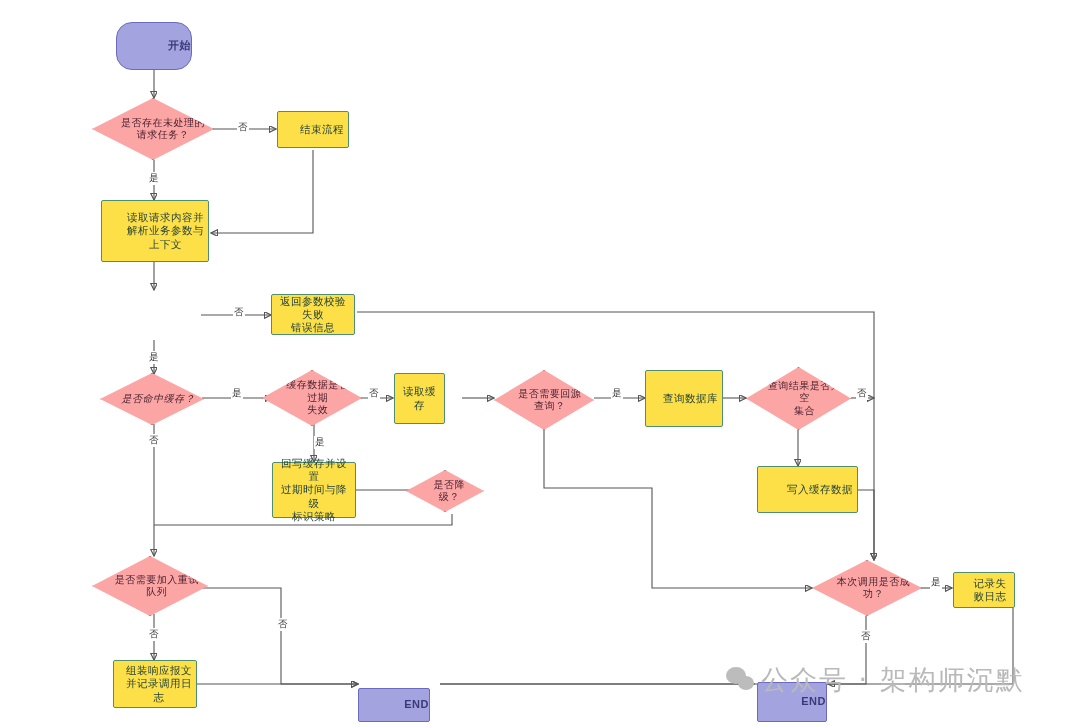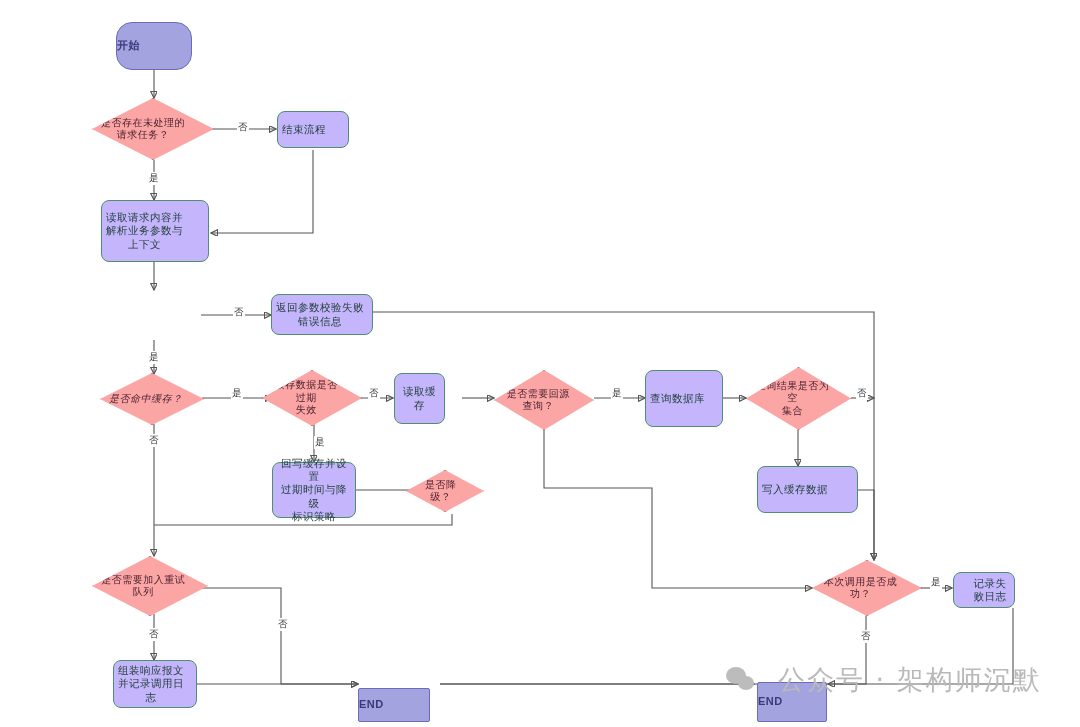--- a/index.html
+++ b/index.html
@@ -11,7 +11,7 @@
   #canvas{position:absolute;left:0;top:0;width:1080px;height:727px;}
   .node{
     position:absolute;box-sizing:border-box;
-    display:flex;align-items:center;justify-content:flex-start;
+    display:flex;align-items:center;justify-content:flex-end;
     text-align:center;line-height:1.25;
     color:#2b2b4a;letter-spacing:.5px;
     filter:blur(.45px);

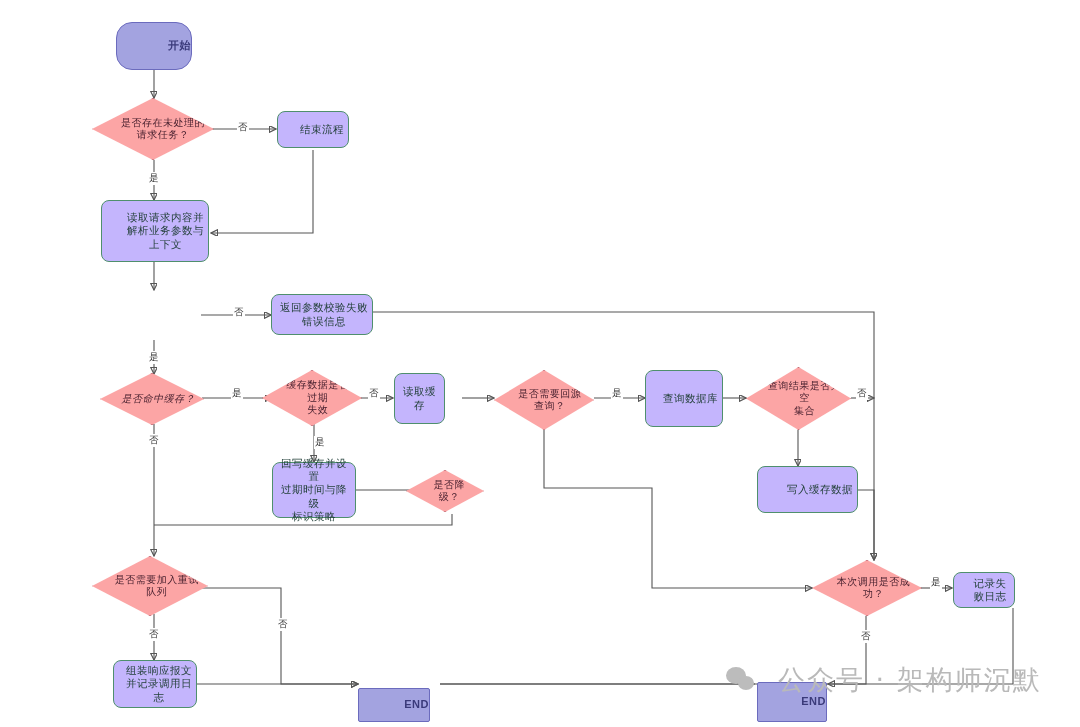--- a/index.html
+++ b/index.html
@@ -22,7 +22,7 @@
   }
   .terminal.sq{border-radius:2px;margin-top:20px;}
   .process{
-    background:#c4b5fd;border:1.5px solid #4f8f6d;border-radius:8px;
+    background:#fde047;border:1.5px solid #4f8f6d;border-radius:2px;
     font-size:10.5px;color:#23403a;padding:3px 4px;
   }
   .decision{

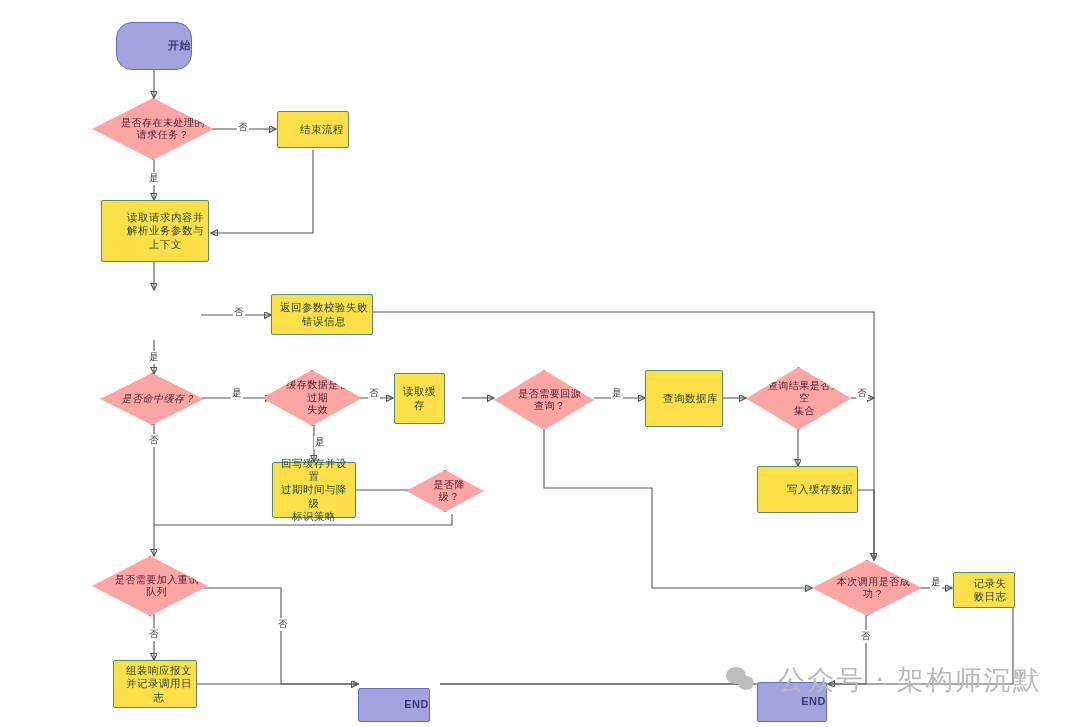--- a/index.html
+++ b/index.html
@@ -139,7 +139,7 @@
   </div>
 
 
-  <div class="node process" style="left:271px;top:294px;width:102px;height:41px;">
+  <div class="node process" style="left:271px;top:294px;width:84px;height:41px;">
     <span>返回参数校验失败<br>错误信息</span>
   </div>
 

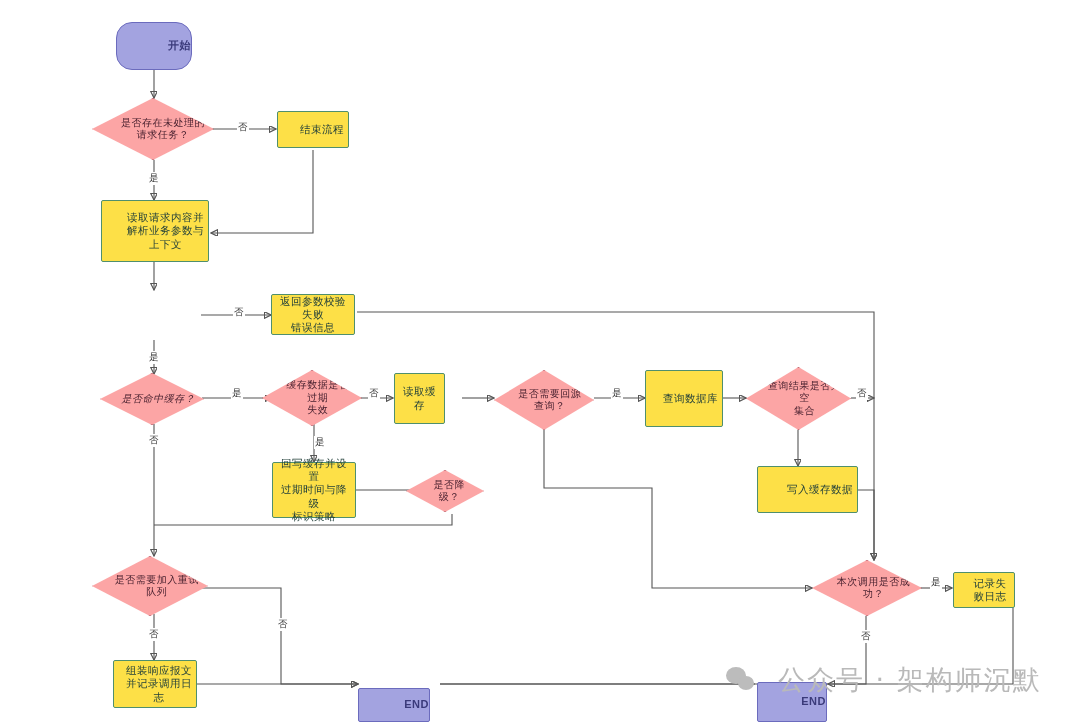--- a/index.html
+++ b/index.html
@@ -39,7 +39,7 @@
   svg.lines path,svg.lines line{stroke:#555;stroke-width:1.1;fill:none;}
   .wm{
     position:absolute;left:726px;top:662px;
-    display:flex;align-items:center;gap:22px;
+    display:flex;align-items:center;gap:5px;
     font-size:27px;color:#b9b9b9;font-weight:500;
     letter-spacing:2px;white-space:nowrap;
     font-family:"DejaVu Sans",sans-serif;

